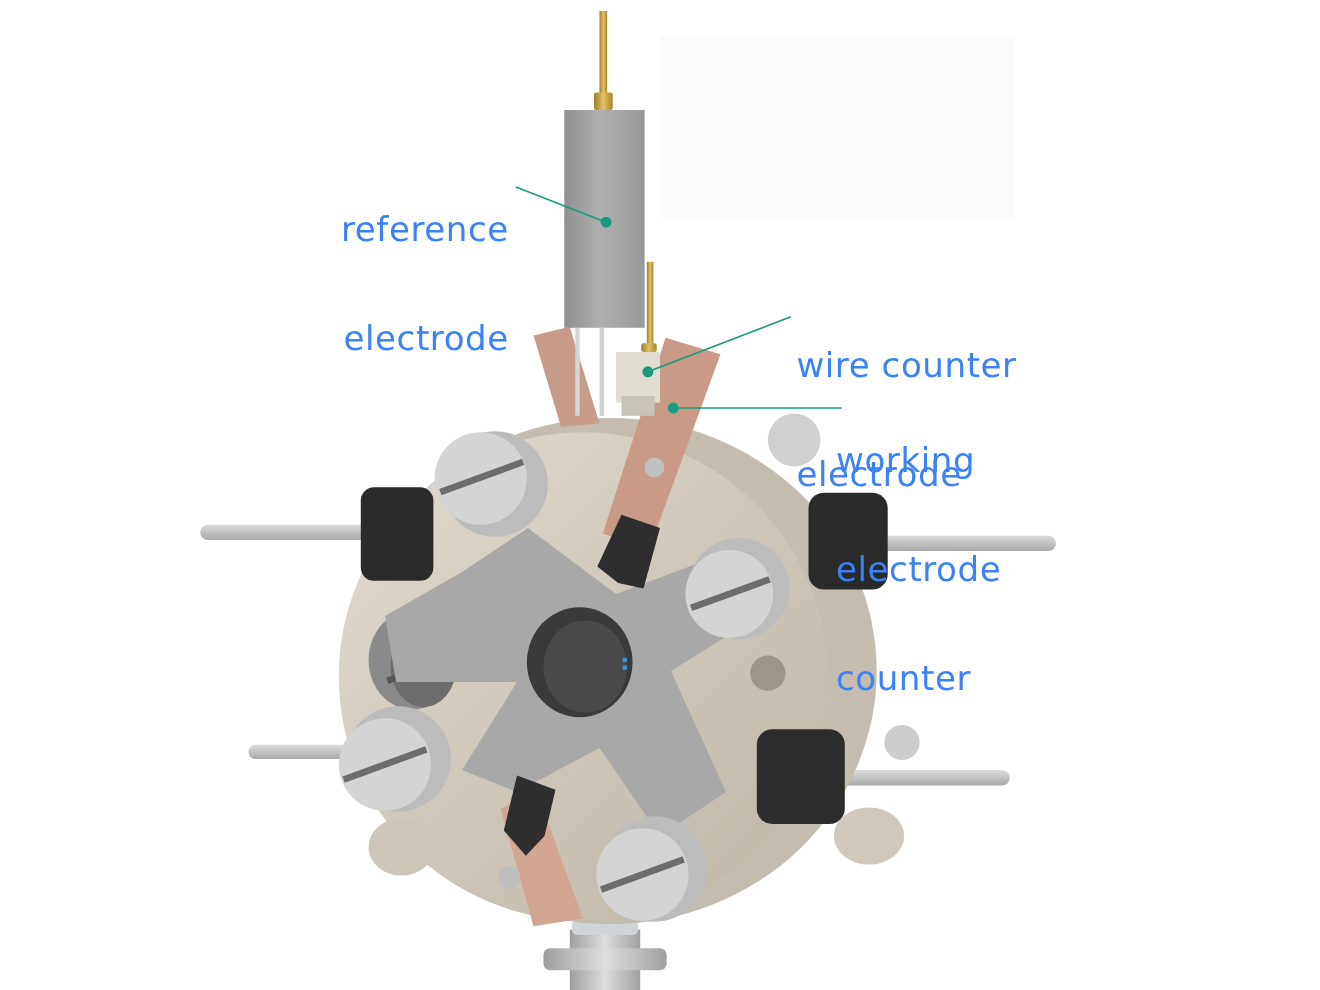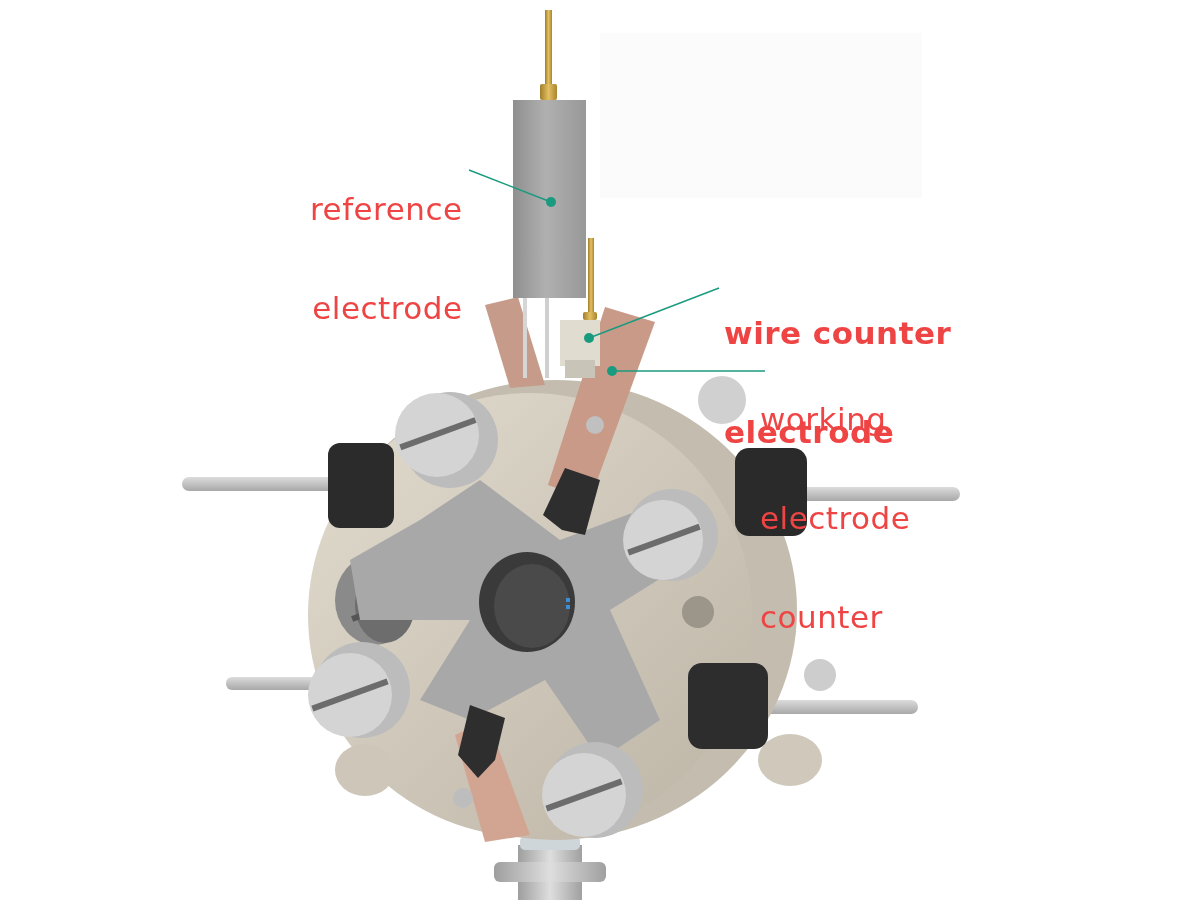--- a/index.html
+++ b/index.html
@@ -6,7 +6,7 @@
     body { width:1200px; height:900px; position:relative; overflow:hidden; font-family:"DejaVu Sans", sans-serif; }
     #stage { position:absolute; left:0; top:0; width:1200px; height:900px; }
     .label {
-      position:absolute; color:#ef4444; font-family:"DejaVu Sans", sans-serif;
+      position:absolute; color:#3b82f6; font-family:"DejaVu Sans", sans-serif;
       font-size:31px; line-height:33px; letter-spacing:0.5px; white-space:pre;
     }
     .label span { display:block; }

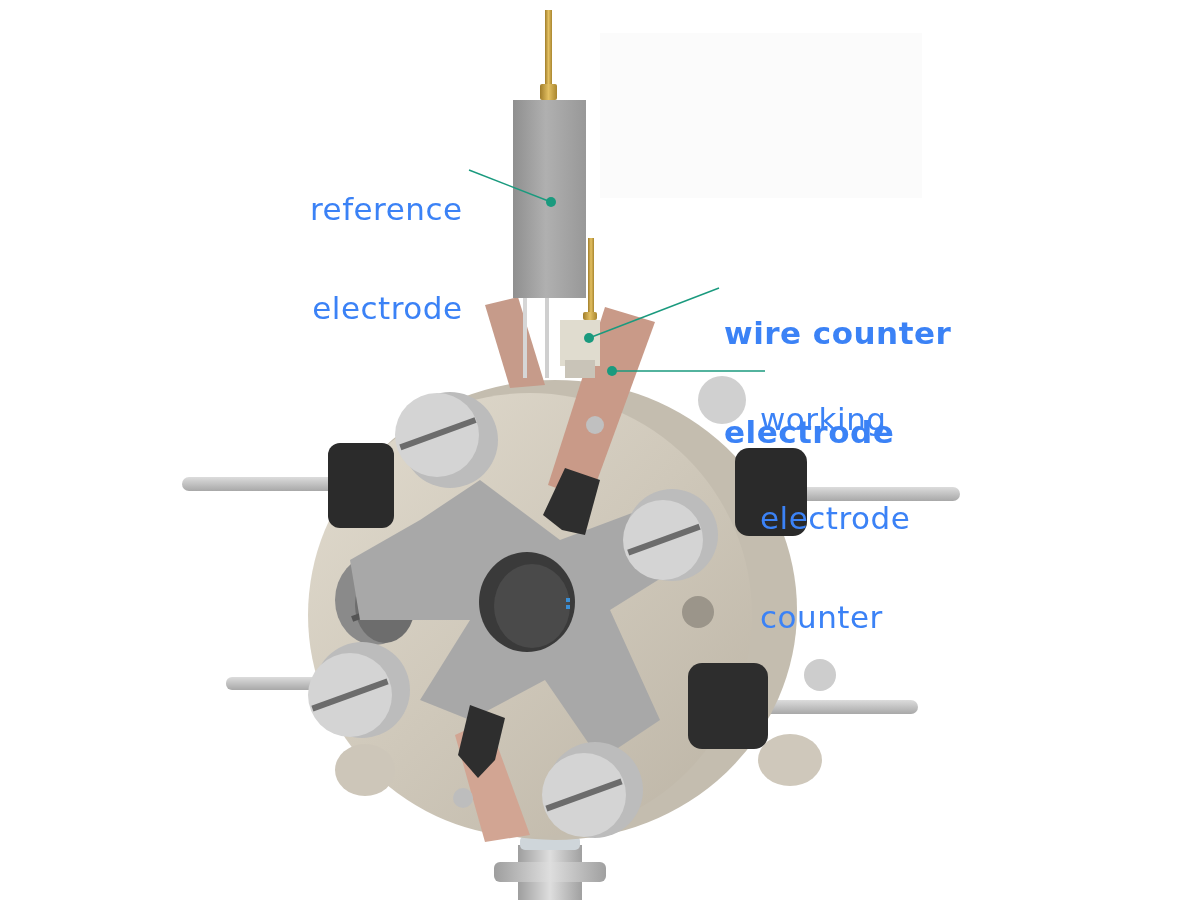--- a/index.html
+++ b/index.html
@@ -11,7 +11,7 @@
     }
     .label span { display:block; }
     #lbl-ref { left:310px; top:127px; text-align:right; }
-    #lbl-counter { left:724px; top:251px;font-weight:bold; }
+    #lbl-counter { left:724px; top:251px; }
     #lbl-working { left:760px; top:337px; }
     svg { position:absolute; left:0; top:0; }
   </style>

